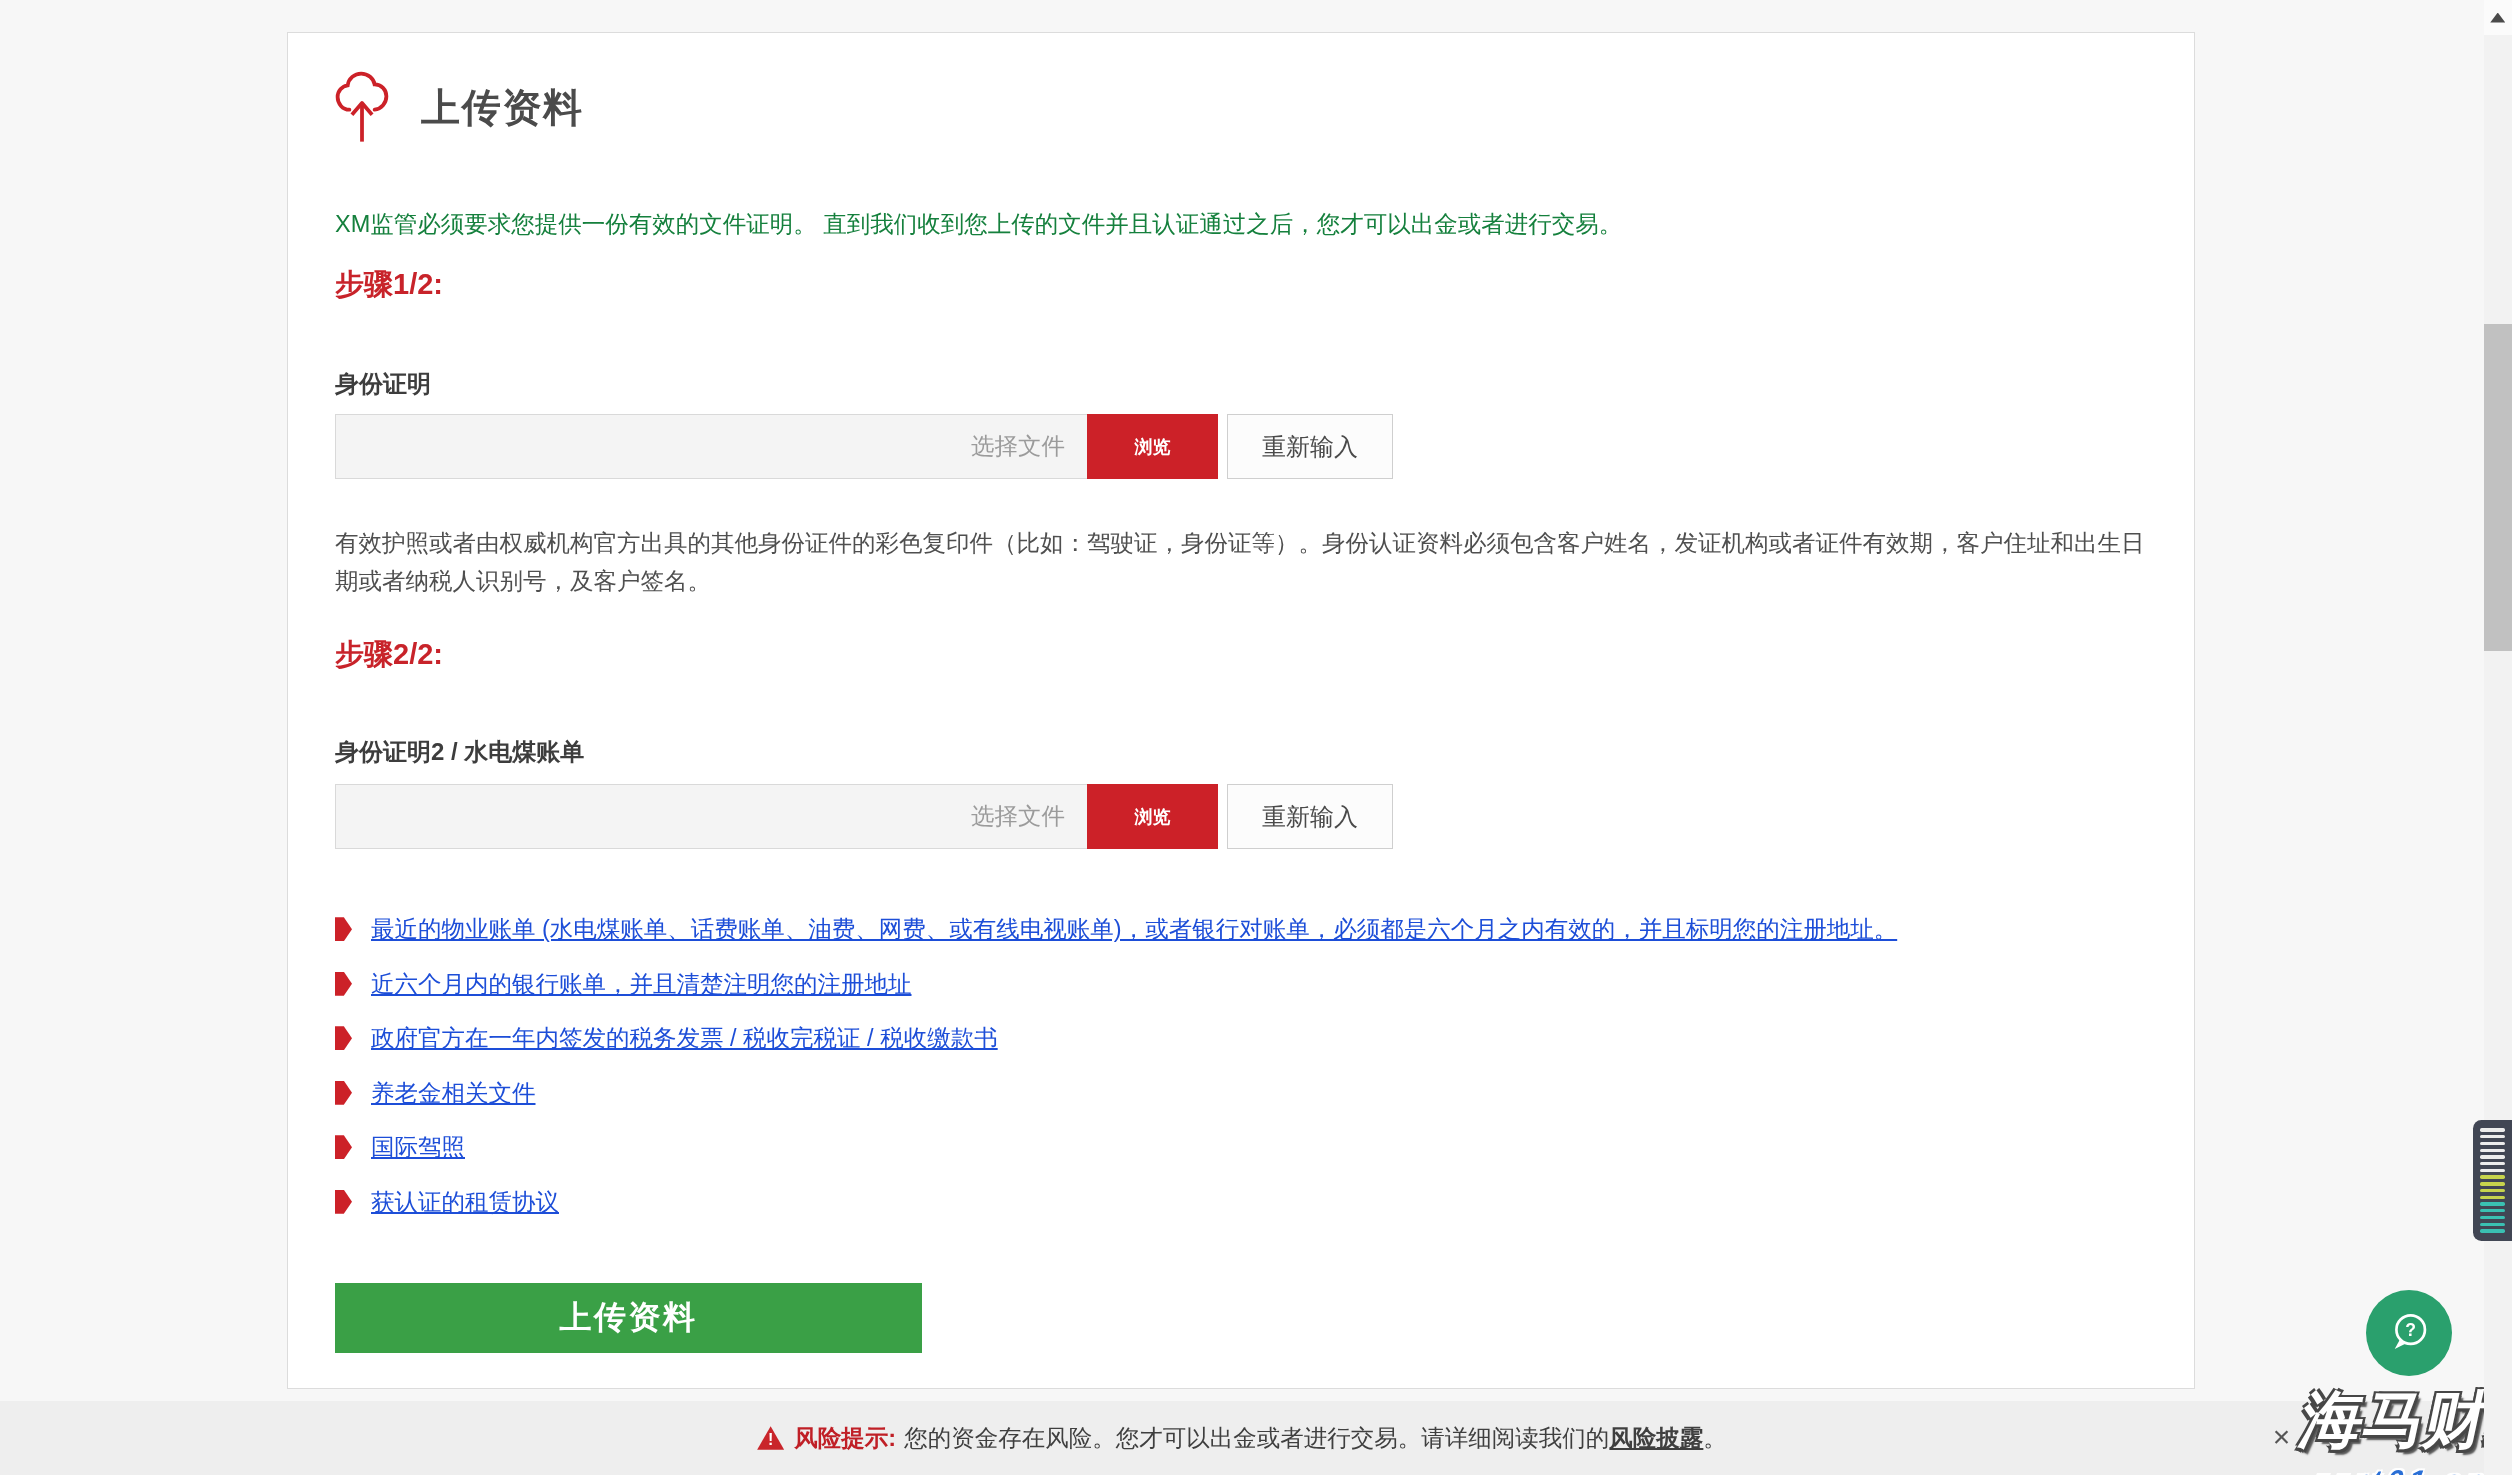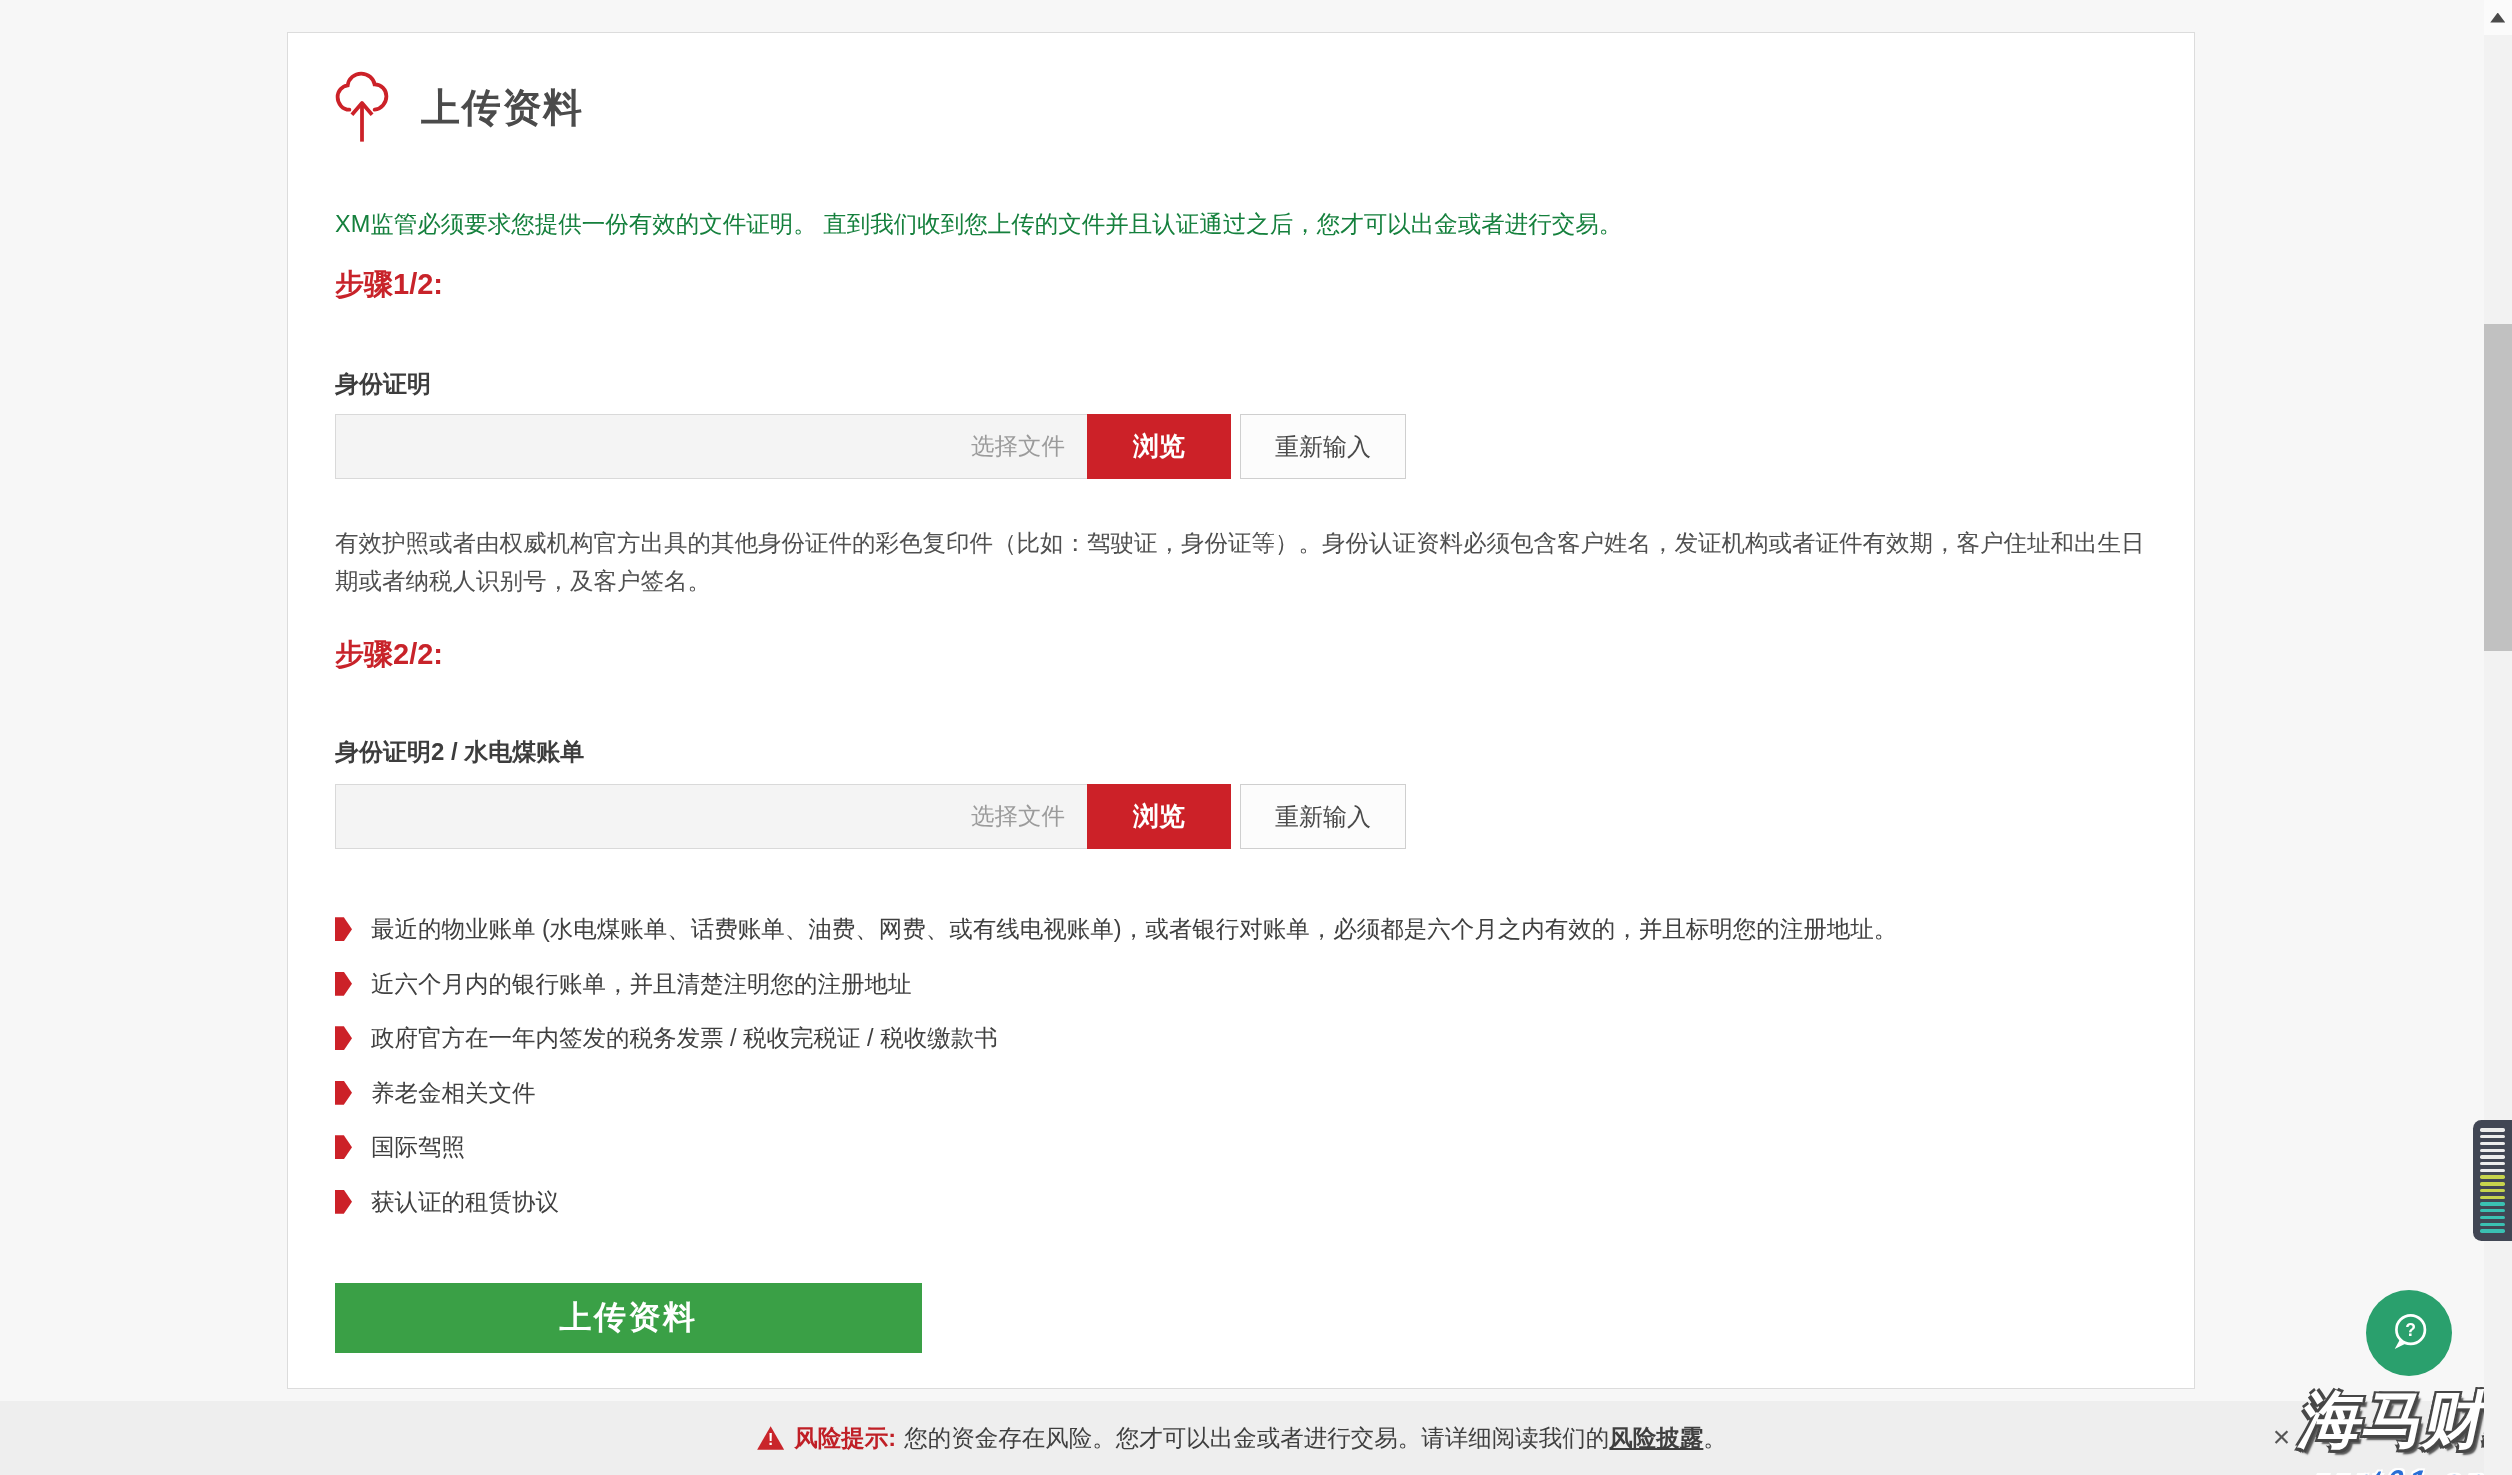--- a/index.html
+++ b/index.html
@@ -46,8 +46,8 @@
   }
   .file-input::placeholder { color:#9b9b9b; opacity:1; }
   .browse-btn {
-    width:144px; background:#cc2128; color:#ffffff; border:none;
-    font-size:26px; font-weight:bold; cursor:pointer; font-family:inherit;
+    width:131px; background:#cc2128; color:#ffffff; border:none;
+    font-size:18px; font-weight:bold; cursor:pointer; font-family:inherit;
   }
   .reset-btn {
     margin-left:9px; width:166px; background:#fcfcfc; border:0.8px solid #cfcfcf;

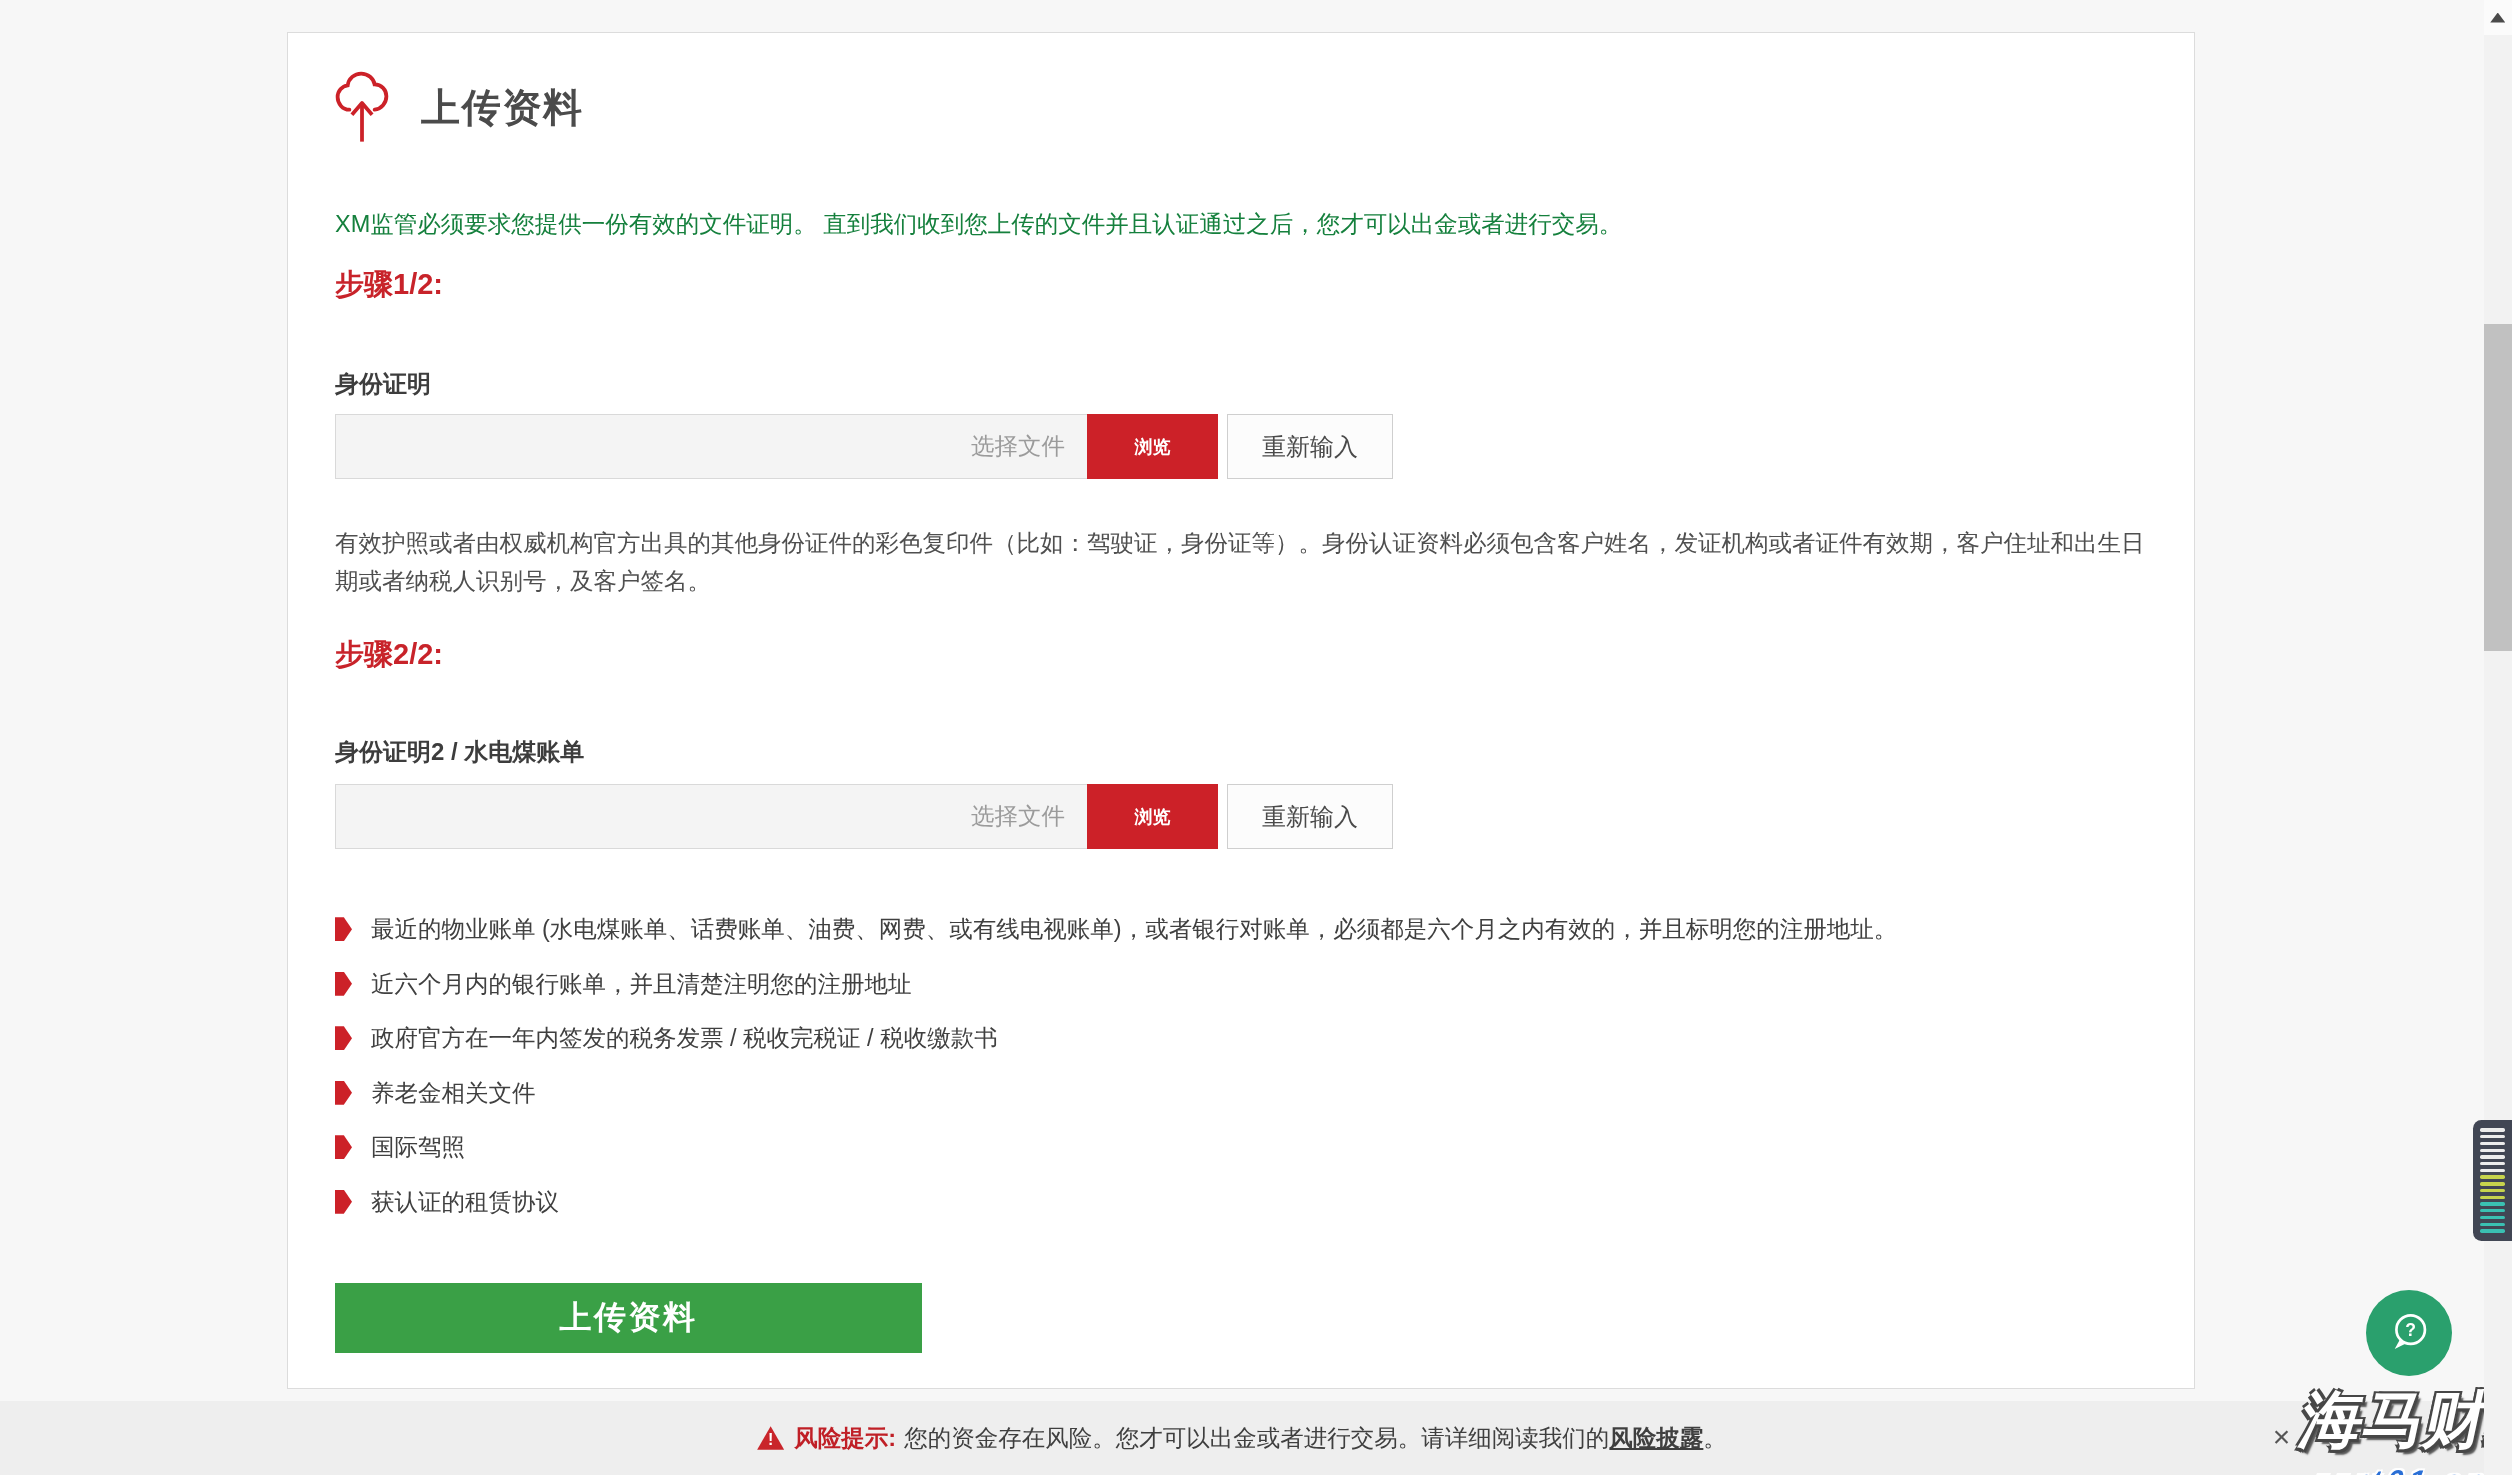--- a/index.html
+++ b/index.html
@@ -59,7 +59,7 @@
   ul.doc-list { margin-top:66px; list-style:none; }
   ul.doc-list li {
     display:flex; align-items:center; font-size:23.5px; line-height:28.5px;
-    color:#404040; margin-bottom:26px;
+    color:#1d4ed8; margin-bottom:26px;text-decoration:underline;
   }
   ul.doc-list li:last-child { margin-bottom:0; }
   .arrow-marker {

